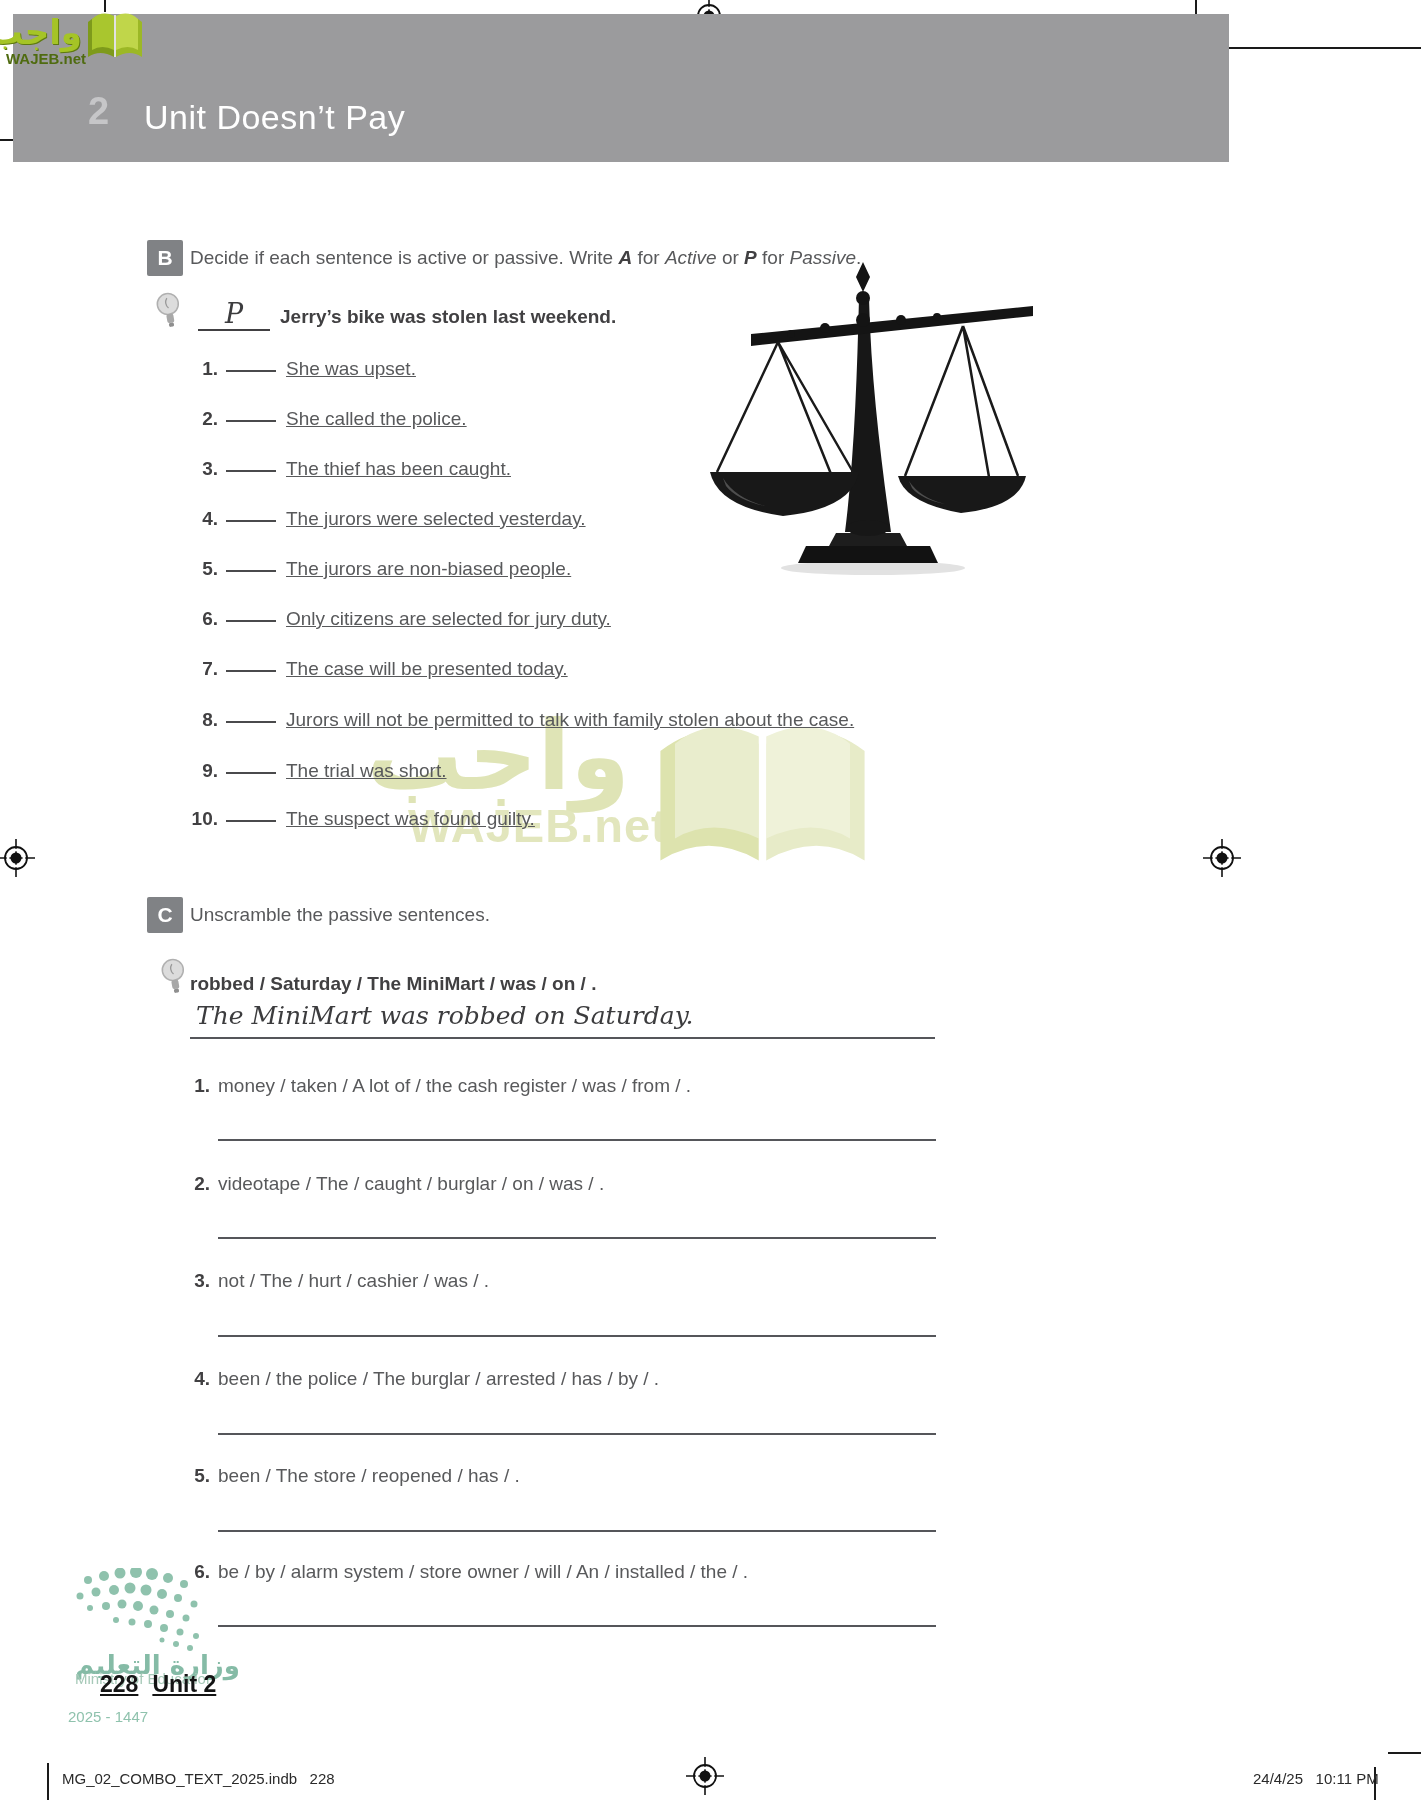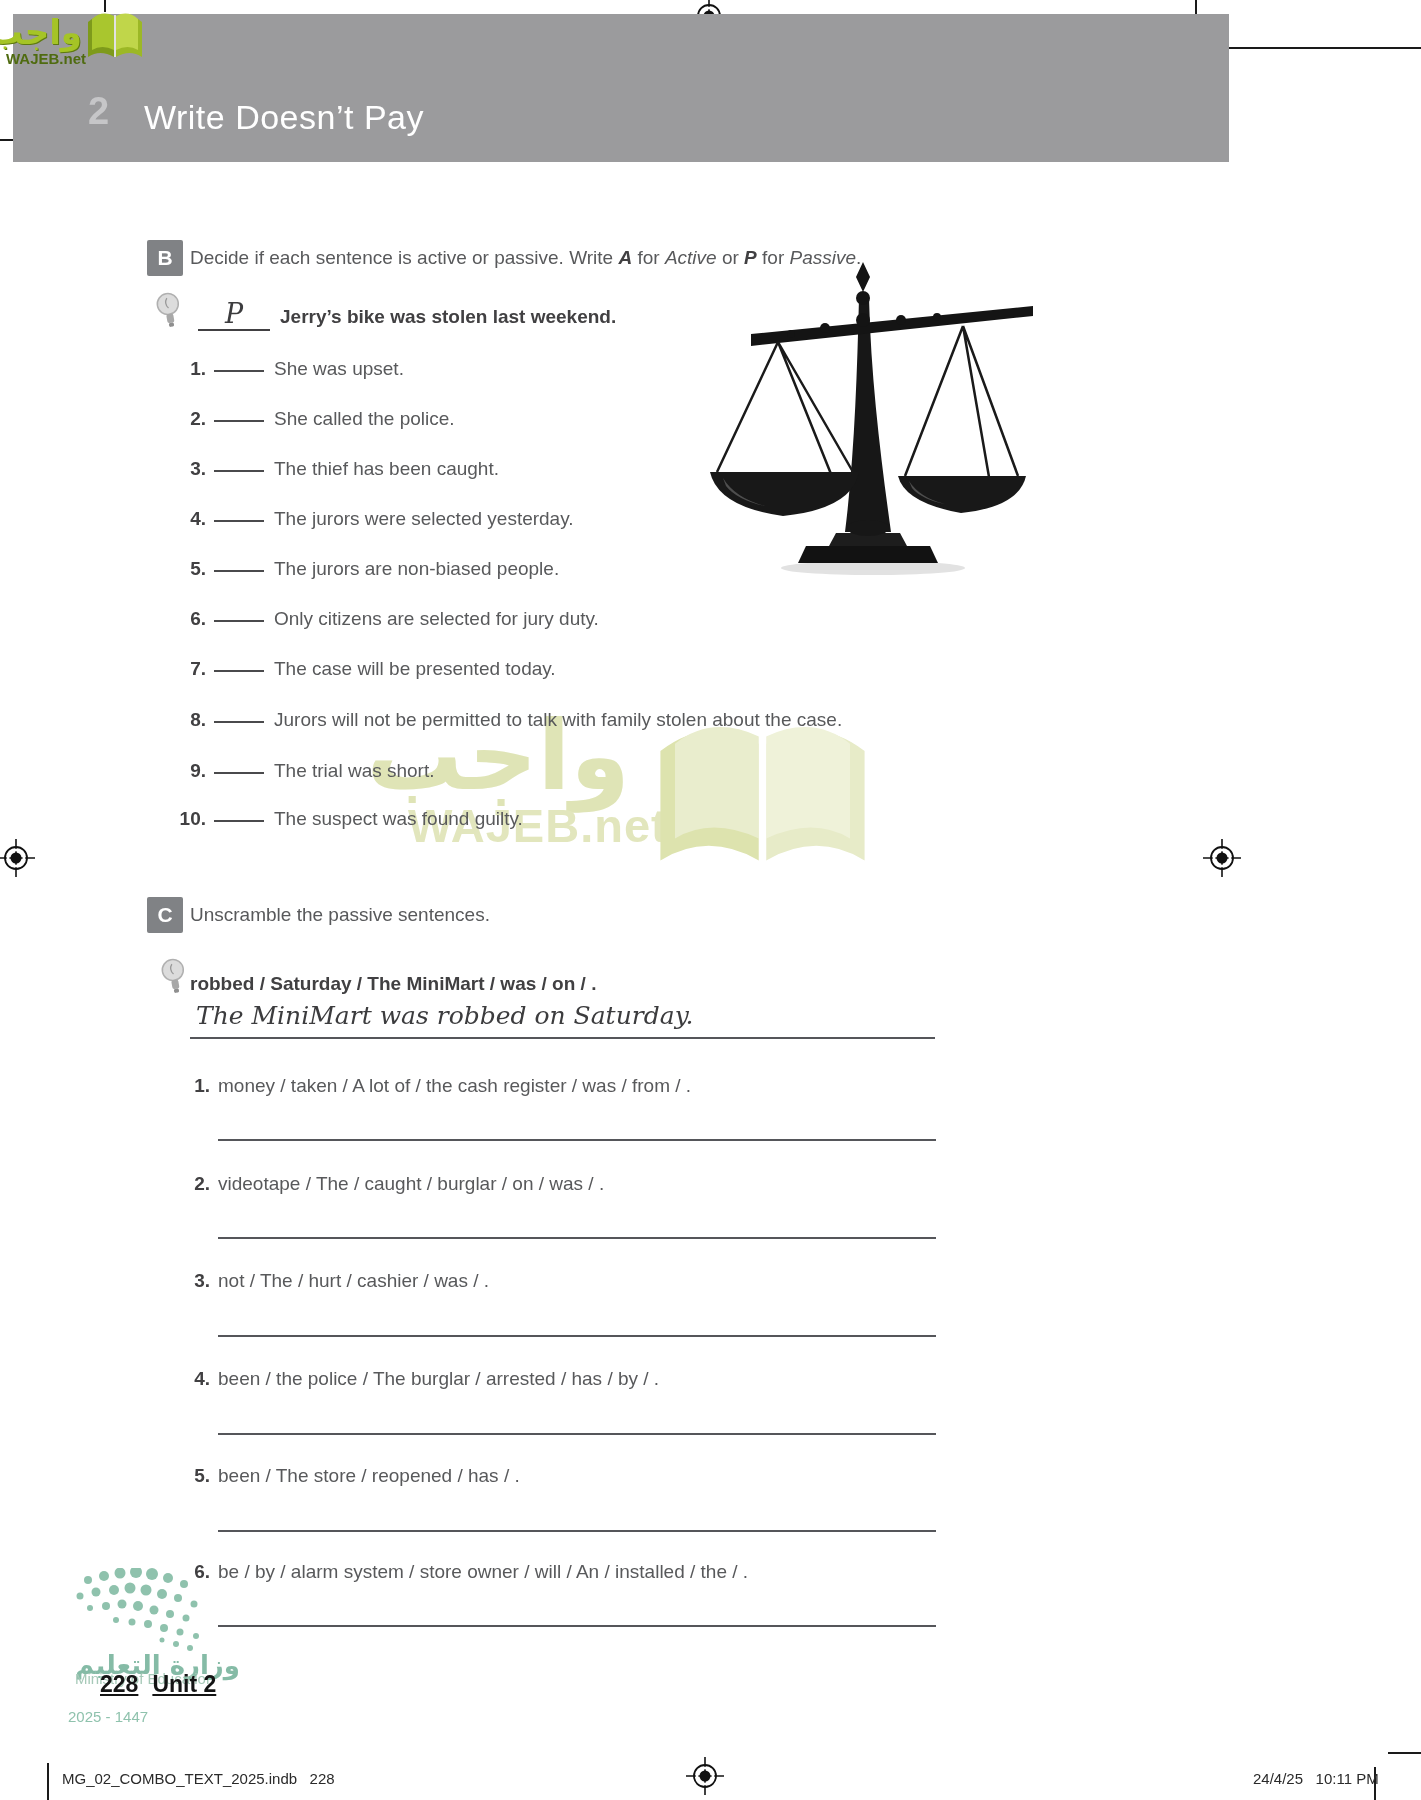--- a/index.html
+++ b/index.html
@@ -110,7 +110,7 @@
 
   <div class="banner"></div>
   <div class="unit-num">2</div>
-  <div class="page-title">Write Doesn’t Pay</div>
+  <div class="page-title">Unit Doesn’t Pay</div>
 
   <div class="wajeb">
     <div class="ar">واجب</div>

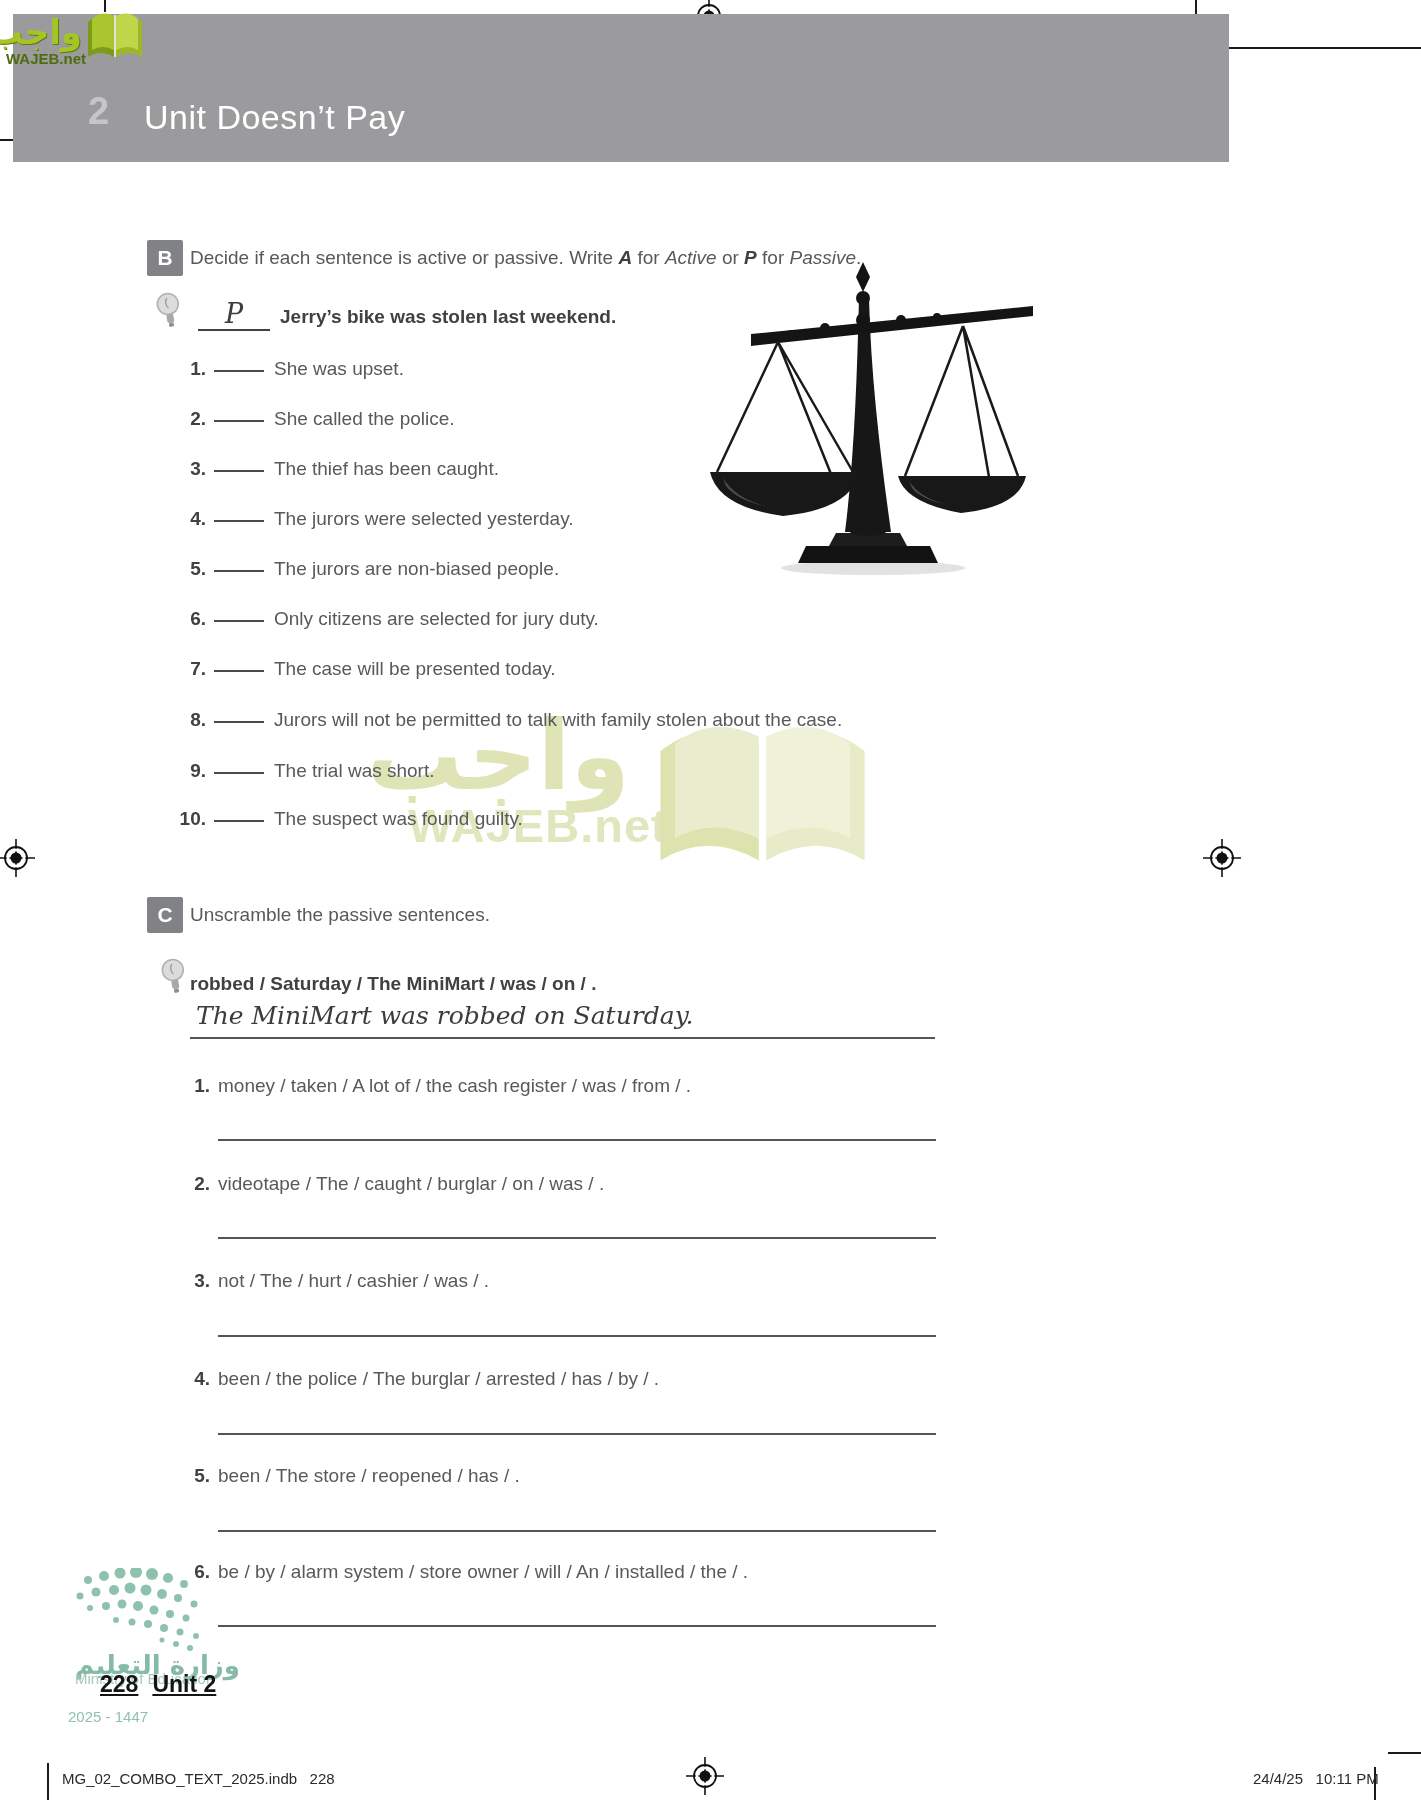--- a/index.html
+++ b/index.html
@@ -24,7 +24,7 @@
   .seg.bi{font-weight:bold;font-style:italic;color:#414042;}
   .seg.i{font-style:italic;}
   .bulb{position:absolute;}
-  .row{position:absolute;left:172px;white-space:nowrap;font-size:19px;}
+  .row{position:absolute;left:184px;white-space:nowrap;font-size:19px;text-decoration:underline;}
   .row .num{display:inline-block;width:34px;text-align:right;font-weight:bold;color:#414042;margin-right:8px;}
   .row .blank{display:inline-block;width:50px;border-bottom:2px solid #4a4a4c;margin-right:10px;transform:translateY(-3px);}
   .row .txt{color:#58595b;}

